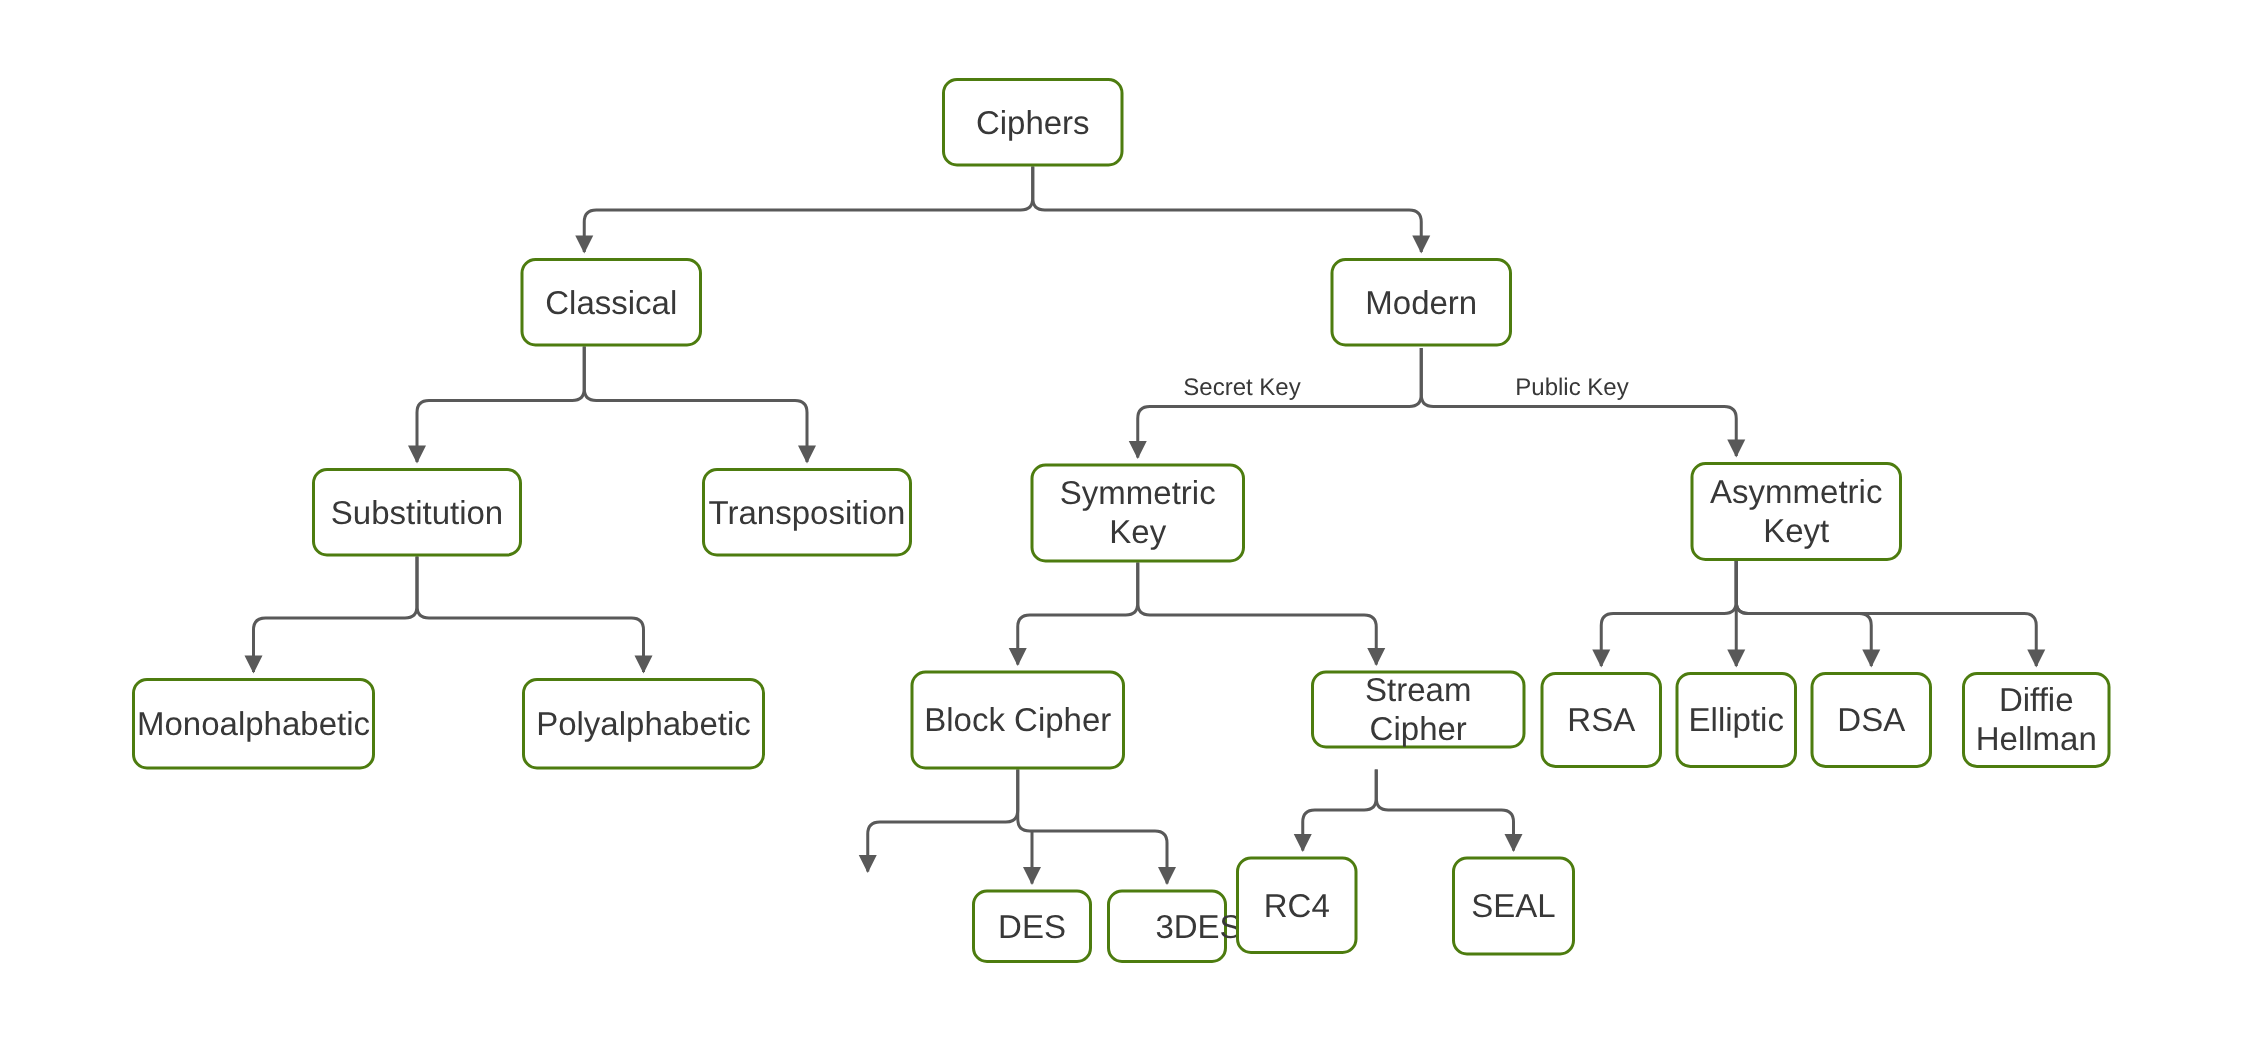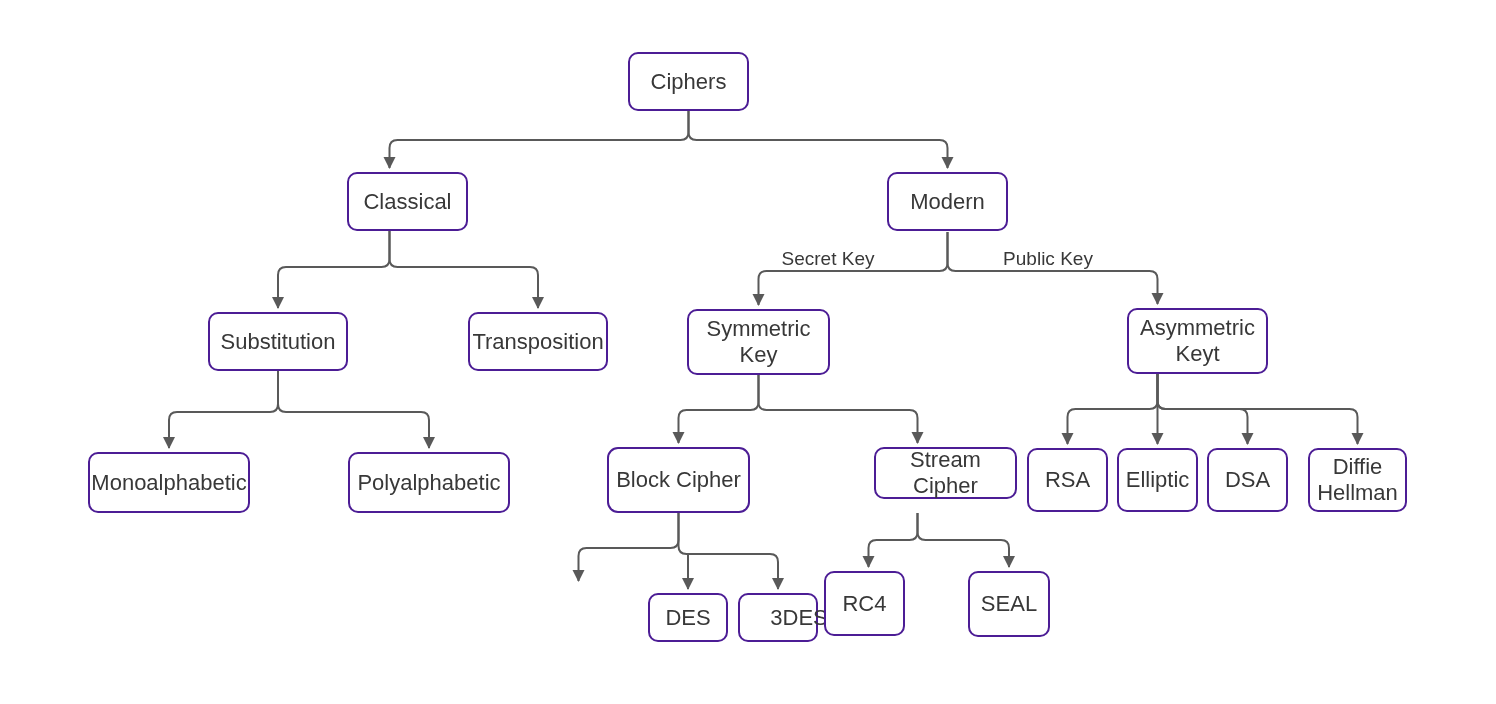--- a/index.html
+++ b/index.html
@@ -26,7 +26,7 @@
     position: absolute;
     box-sizing: border-box;
     background: #ffffff;
-    border: 2px solid #4c1d95;
+    border: 2px solid #4d7c0f;
     border-radius: 10px;
     display: flex;
     align-items: center;

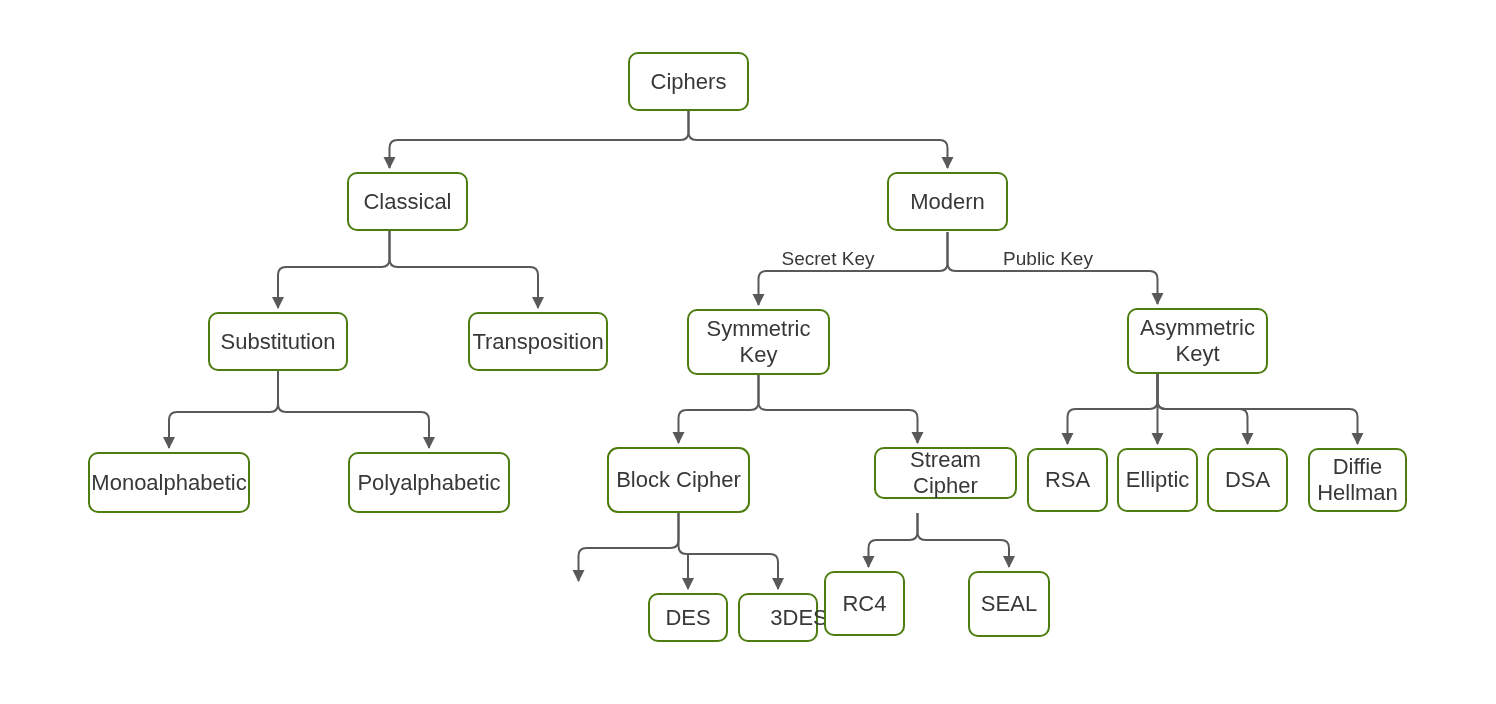--- a/index.html
+++ b/index.html
@@ -42,7 +42,7 @@
     position: absolute;
     transform: translate(-50%, -50%);
     color: #383838;
-    font-size: 19px;
+    font-size: 16px;
     white-space: nowrap;
     background: #ffffff;
     padding: 0 2px;

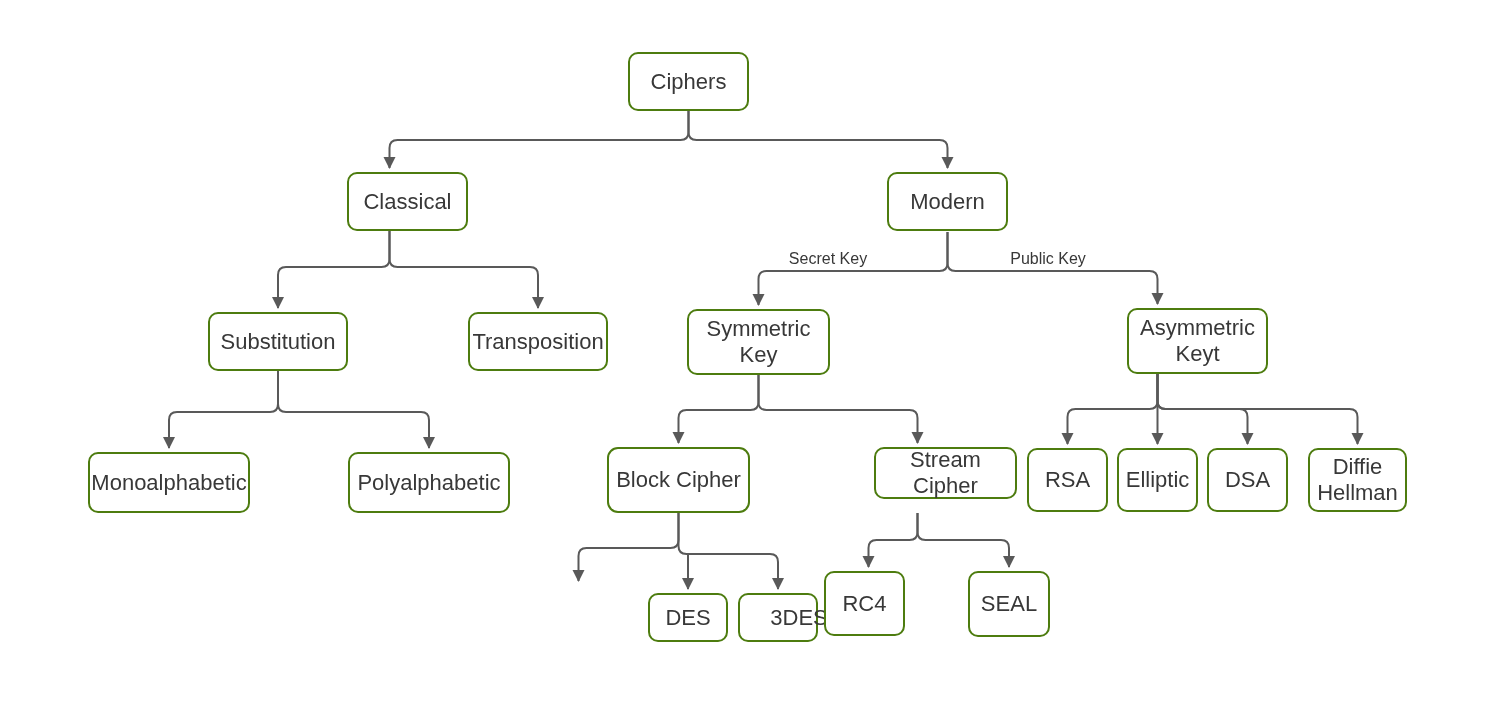--- a/index.html
+++ b/index.html
@@ -96,7 +96,7 @@
 Key</div>
   <div class="node" style="left:1087px; top:308px; width:141px; height:66px;margin-left:40px;">Asymmetric
 Keyt</div>
-  <div class="node" style="left:607px; top:447px; width:143px; height:66px;border-radius:11px;">Block Cipher</div>
+  <div class="node" style="left:607px; top:447px; width:143px; height:66px;">Block Cipher</div>
   <div class="node" style="left:874px; top:447px; width:143px; height:52px;">Stream
 Cipher</div>
   <div class="node" style="left:648px; top:593px; width:80px; height:49px;">DES</div>

